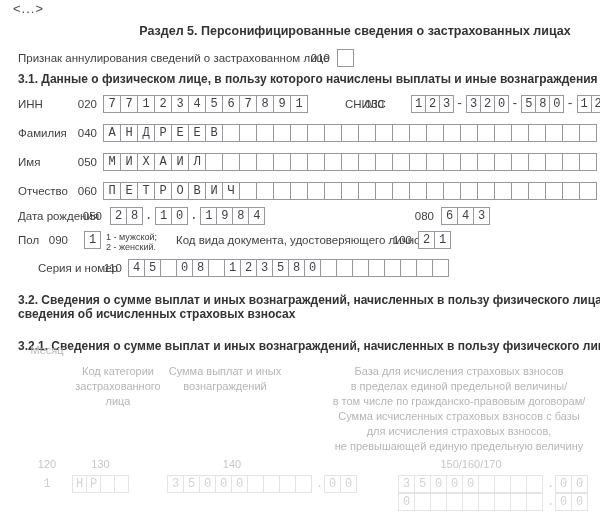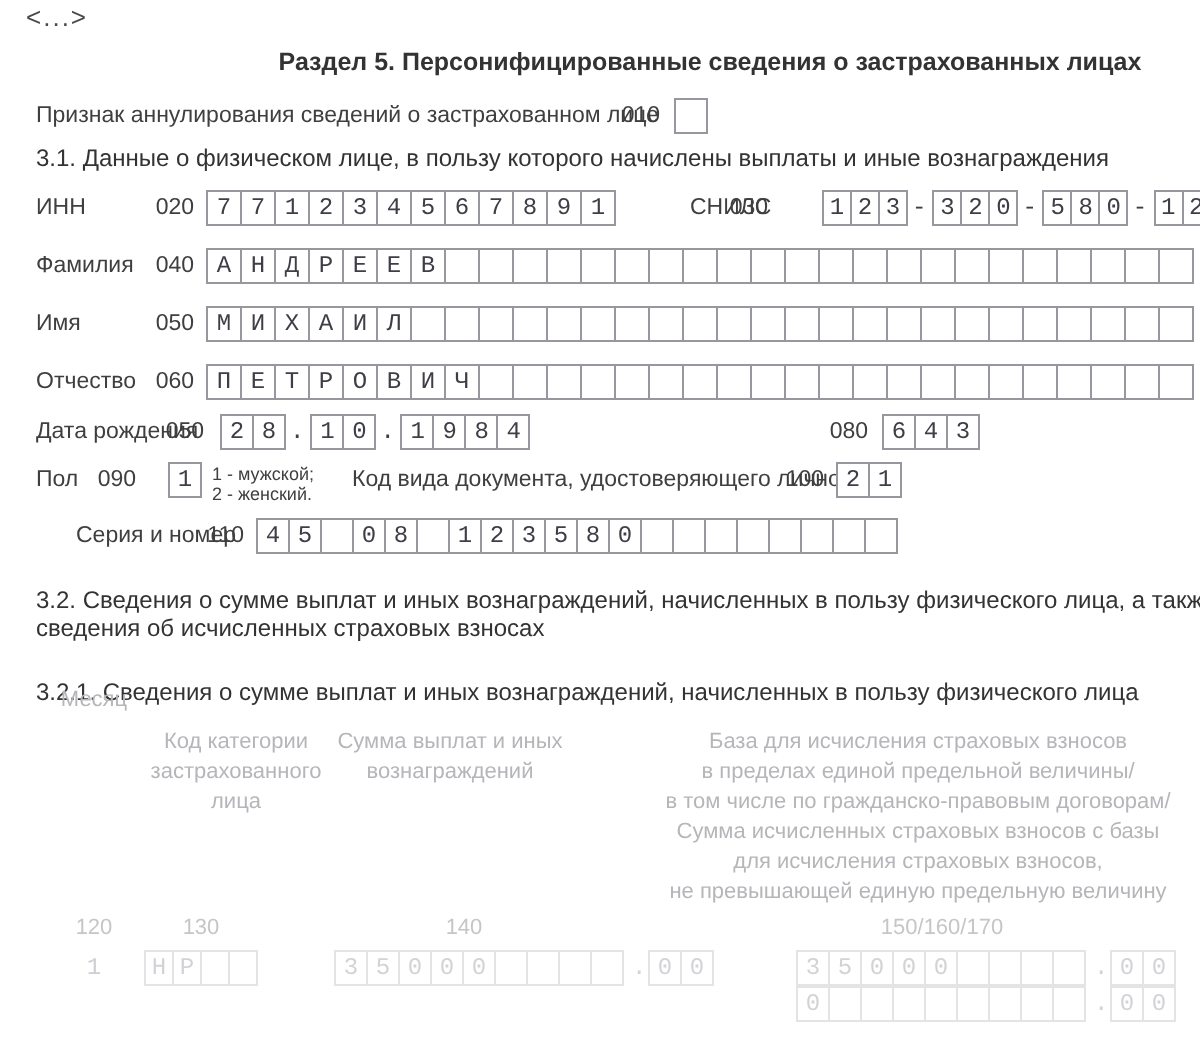--- a/index.html
+++ b/index.html
@@ -7,7 +7,7 @@
         font-family:"Liberation Sans",sans-serif;color:#3f3f3f;}
   .nav-marker{position:absolute;left:13px;top:1px;font-size:13px;color:#4a4a4a;letter-spacing:1px;cursor:pointer;}
   .title{position:absolute;top:24px;left:110px;width:490px;text-align:center;font-weight:700;font-size:12.5px;color:#333;}
-  .h{position:absolute;left:18px;font-weight:400;font-size:12px;color:#333;white-space:nowrap;}
+  .h{position:absolute;left:18px;font-weight:700;font-size:12px;color:#333;white-space:nowrap;}
   .frow{position:absolute;left:0;width:600px;height:19px;}
   .lbl{position:absolute;top:3px;font-size:11.5px;white-space:nowrap;color:#3f3f3f;}
   .code{position:absolute;top:3px;font-size:11.5px;text-align:right;color:#3f3f3f;}

